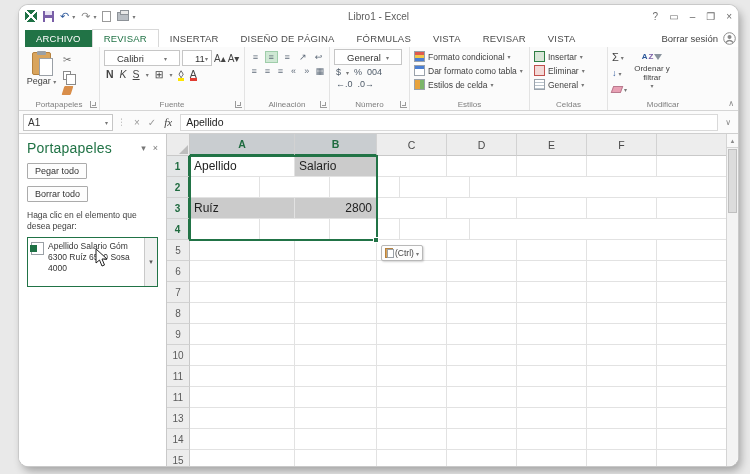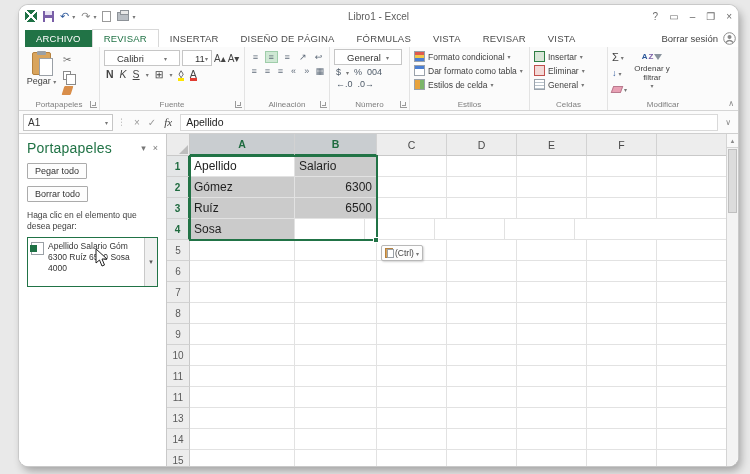--- a/index.html
+++ b/index.html
@@ -420,7 +420,6 @@
           </div>
           <div class="grid-row">
             <div class="rowhead selr">2</div>
-            <div class="cell sel" style="width: 105px;">Gómez</div>
             <div class="cell sel num" style="width: 82px;">6300</div>
             <div class="cell" style="width: 70px;"></div>
             <div class="cell" style="width: 70px;"></div>

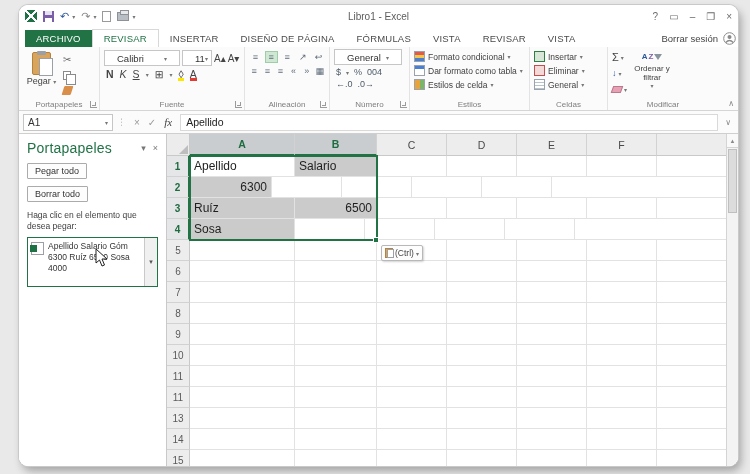--- a/index.html
+++ b/index.html
@@ -420,7 +420,6 @@
           </div>
           <div class="grid-row">
             <div class="rowhead selr">2</div>
-            <div class="cell sel num" style="width: 82px;">6300</div>
             <div class="cell" style="width: 70px;"></div>
             <div class="cell" style="width: 70px;"></div>
             <div class="cell" style="width: 70px;"></div>

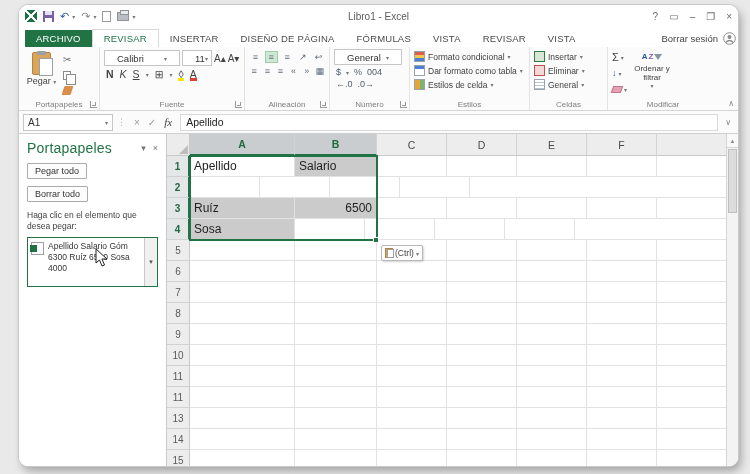--- a/index.html
+++ b/index.html
@@ -429,7 +429,7 @@
           <div class="grid-row">
             <div class="rowhead selr">3</div>
             <div class="cell sel" style="width: 105px;">Ruíz</div>
-            <div class="cell sel num" style="width: 82px;">6500</div>
+            <div class="cell sel num" style="width: 82px;">2800</div>
             <div class="cell" style="width: 70px;"></div>
             <div class="cell" style="width: 70px;"></div>
             <div class="cell" style="width: 70px;"></div>

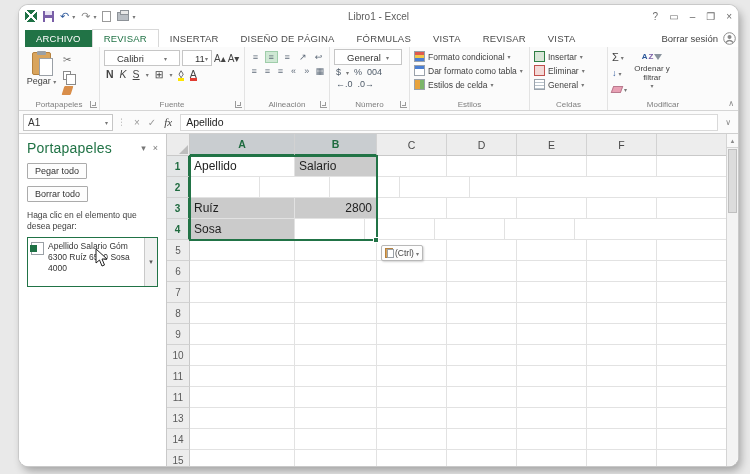--- a/index.html
+++ b/index.html
@@ -438,7 +438,6 @@
           </div>
           <div class="grid-row">
             <div class="rowhead selr">4</div>
-            <div class="cell sel" style="width: 105px;">Sosa</div>
             <div class="cell" style="width: 70px;"></div>
             <div class="cell" style="width: 70px;"></div>
             <div class="cell" style="width: 70px;"></div>

